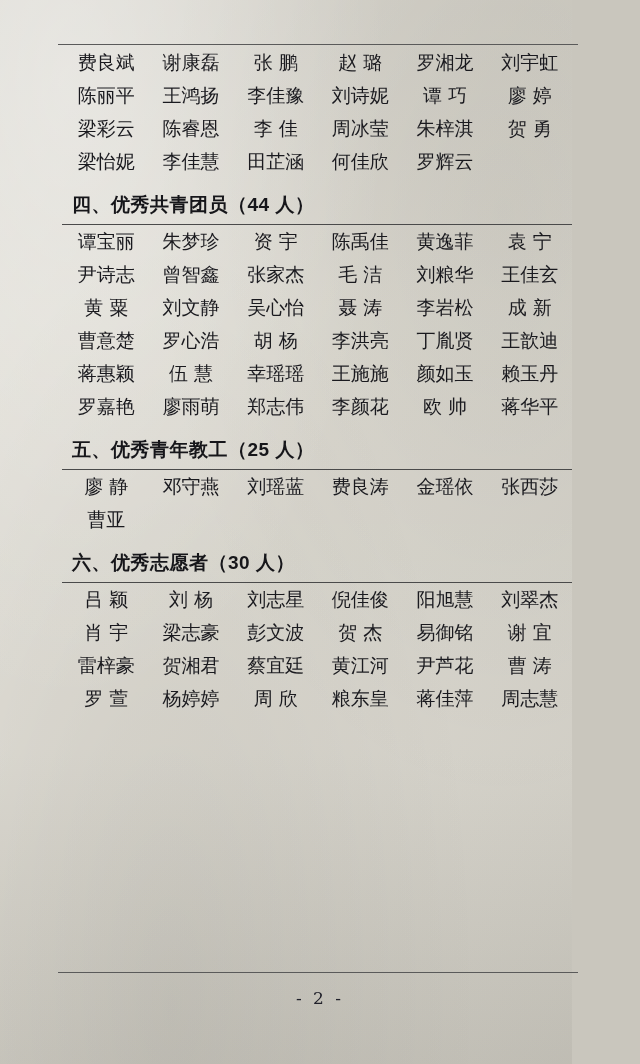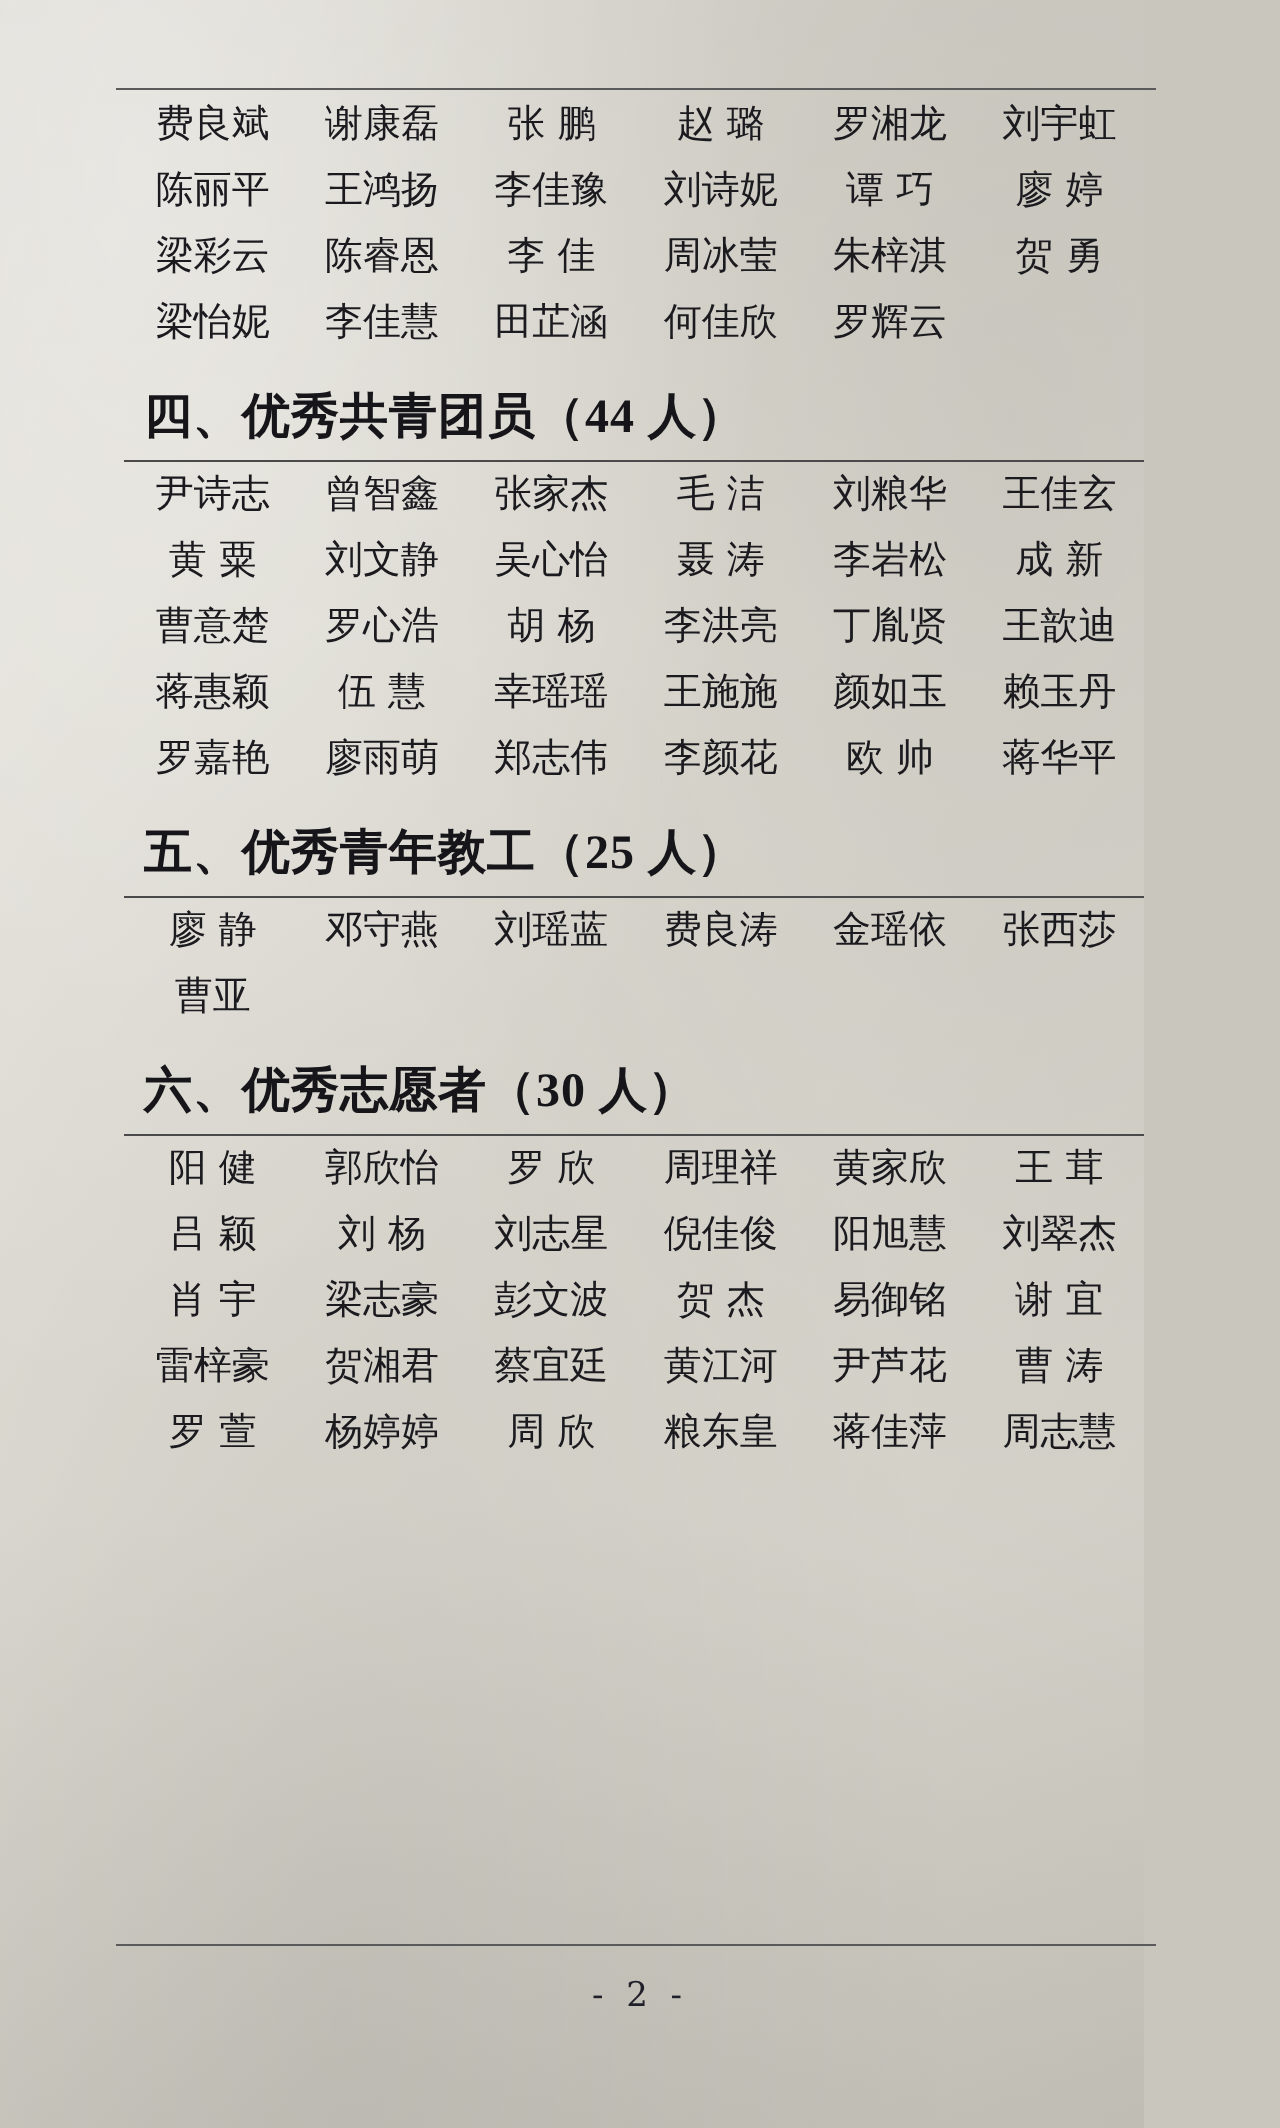--- a/index.html
+++ b/index.html
@@ -41,9 +41,9 @@
     width: 510px;
   }
   .section-title {
-    font-family: Liberation Serif, serif;
+    font-family: Liberation Sans, sans-serif;
     font-weight: bold;
-    font-size: 24px;
+    font-size: 19px;
     color: #16161a;
     letter-spacing: 0.5px;
     padding: 8px 0 6px 10px;

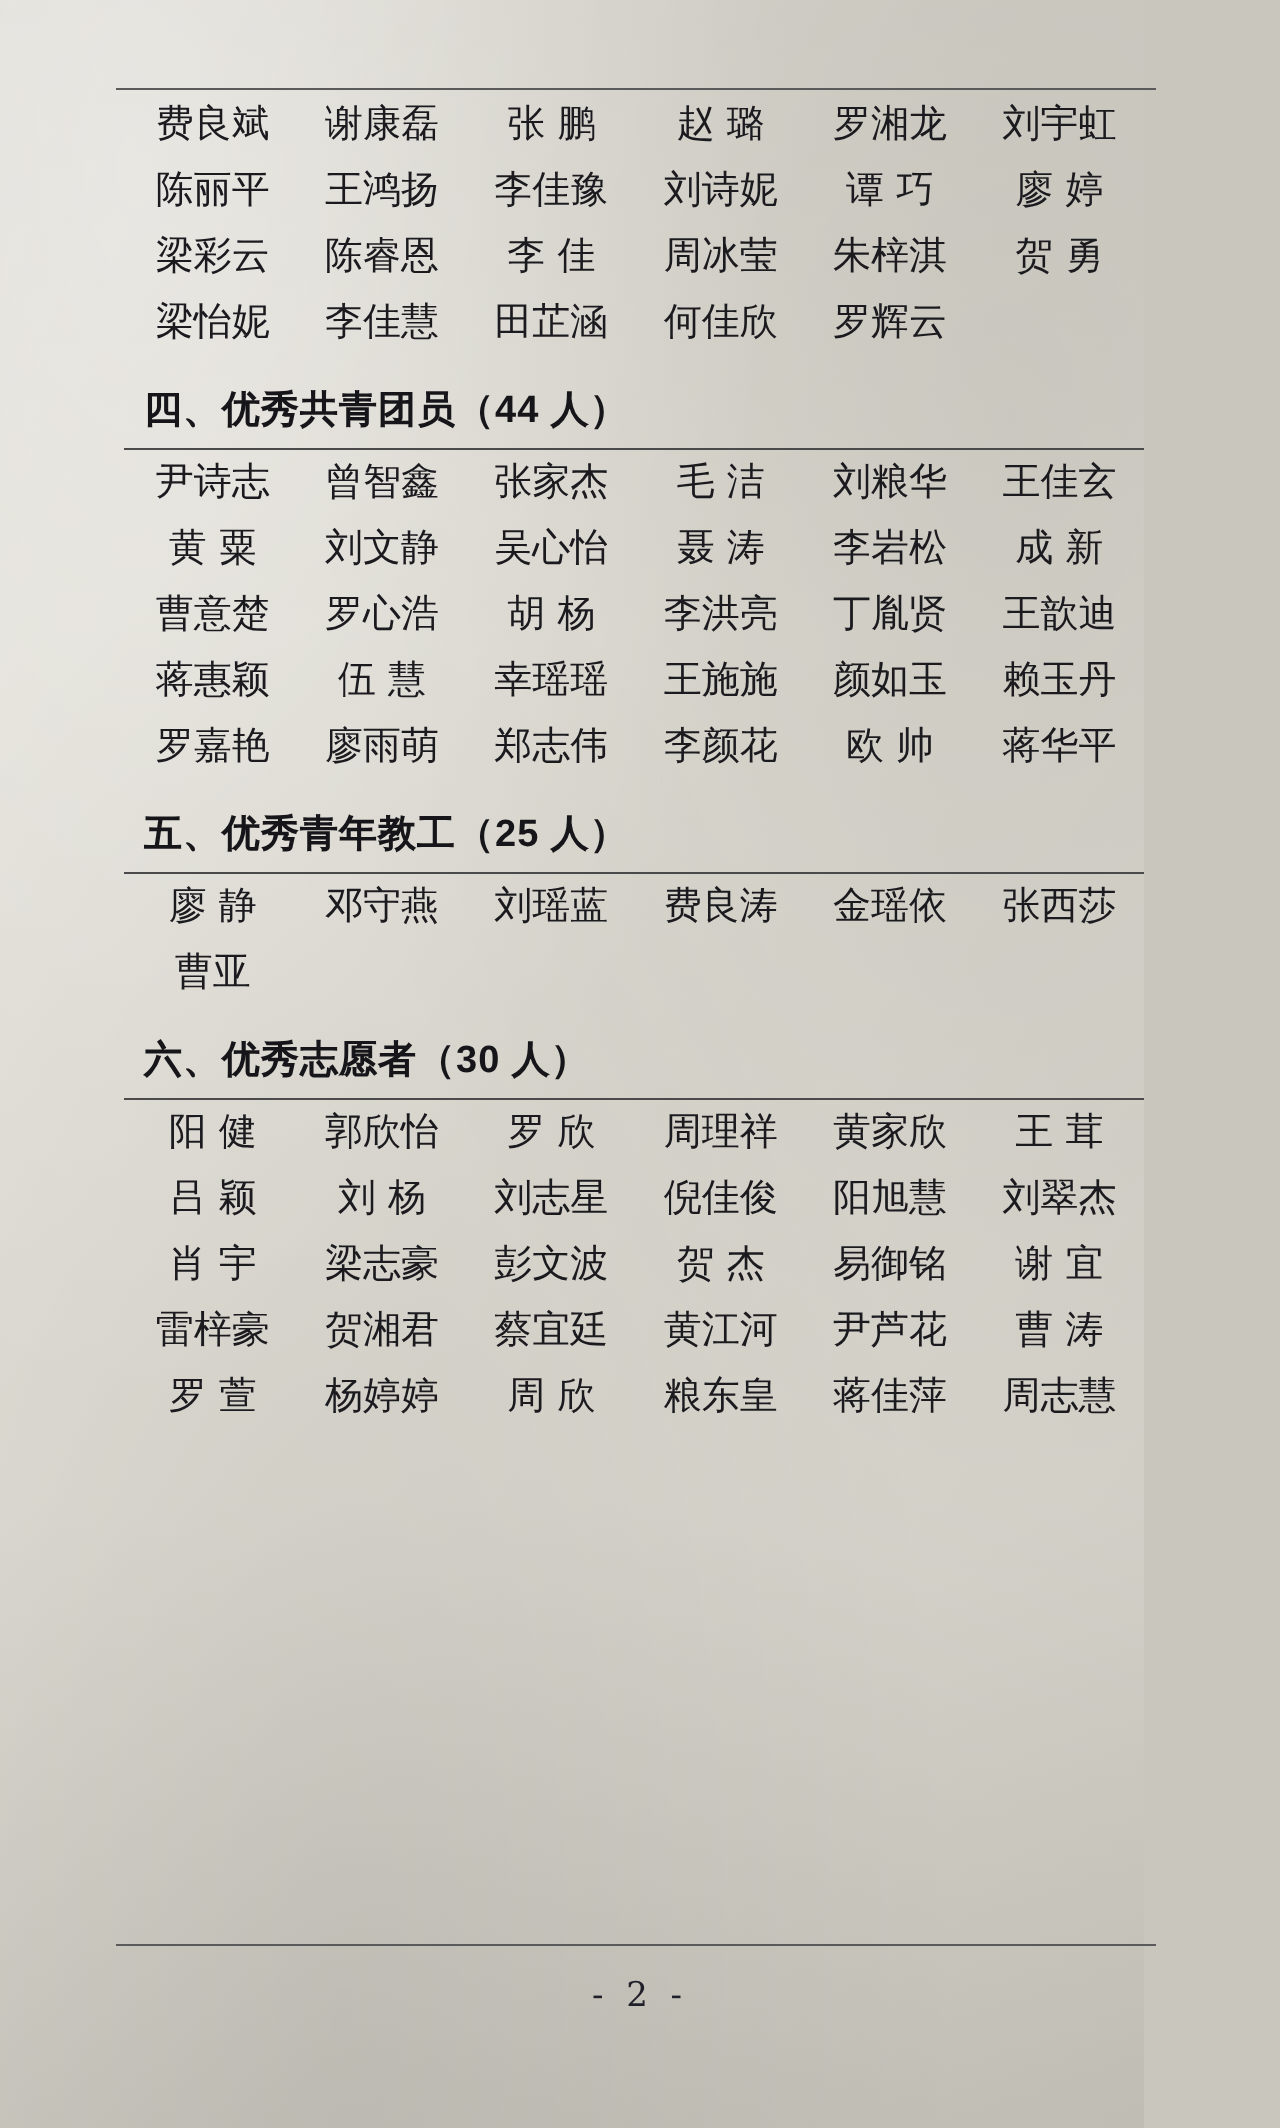--- a/index.html
+++ b/index.html
@@ -141,6 +141,14 @@
           <div class="section-title">四、优秀共青团员（44 人）</div>
           <div class="rule"></div>
           <div class="name-row">
+            <div class="name-cell">谭宝丽</div>
+            <div class="name-cell">朱梦珍</div>
+            <div class="name-cell">资 宇</div>
+            <div class="name-cell">陈禹佳</div>
+            <div class="name-cell">黄逸菲</div>
+            <div class="name-cell">袁 宁</div>
+          </div>
+          <div class="name-row">
             <div class="name-cell">尹诗志</div>
             <div class="name-cell">曾智鑫</div>
             <div class="name-cell">张家杰</div>

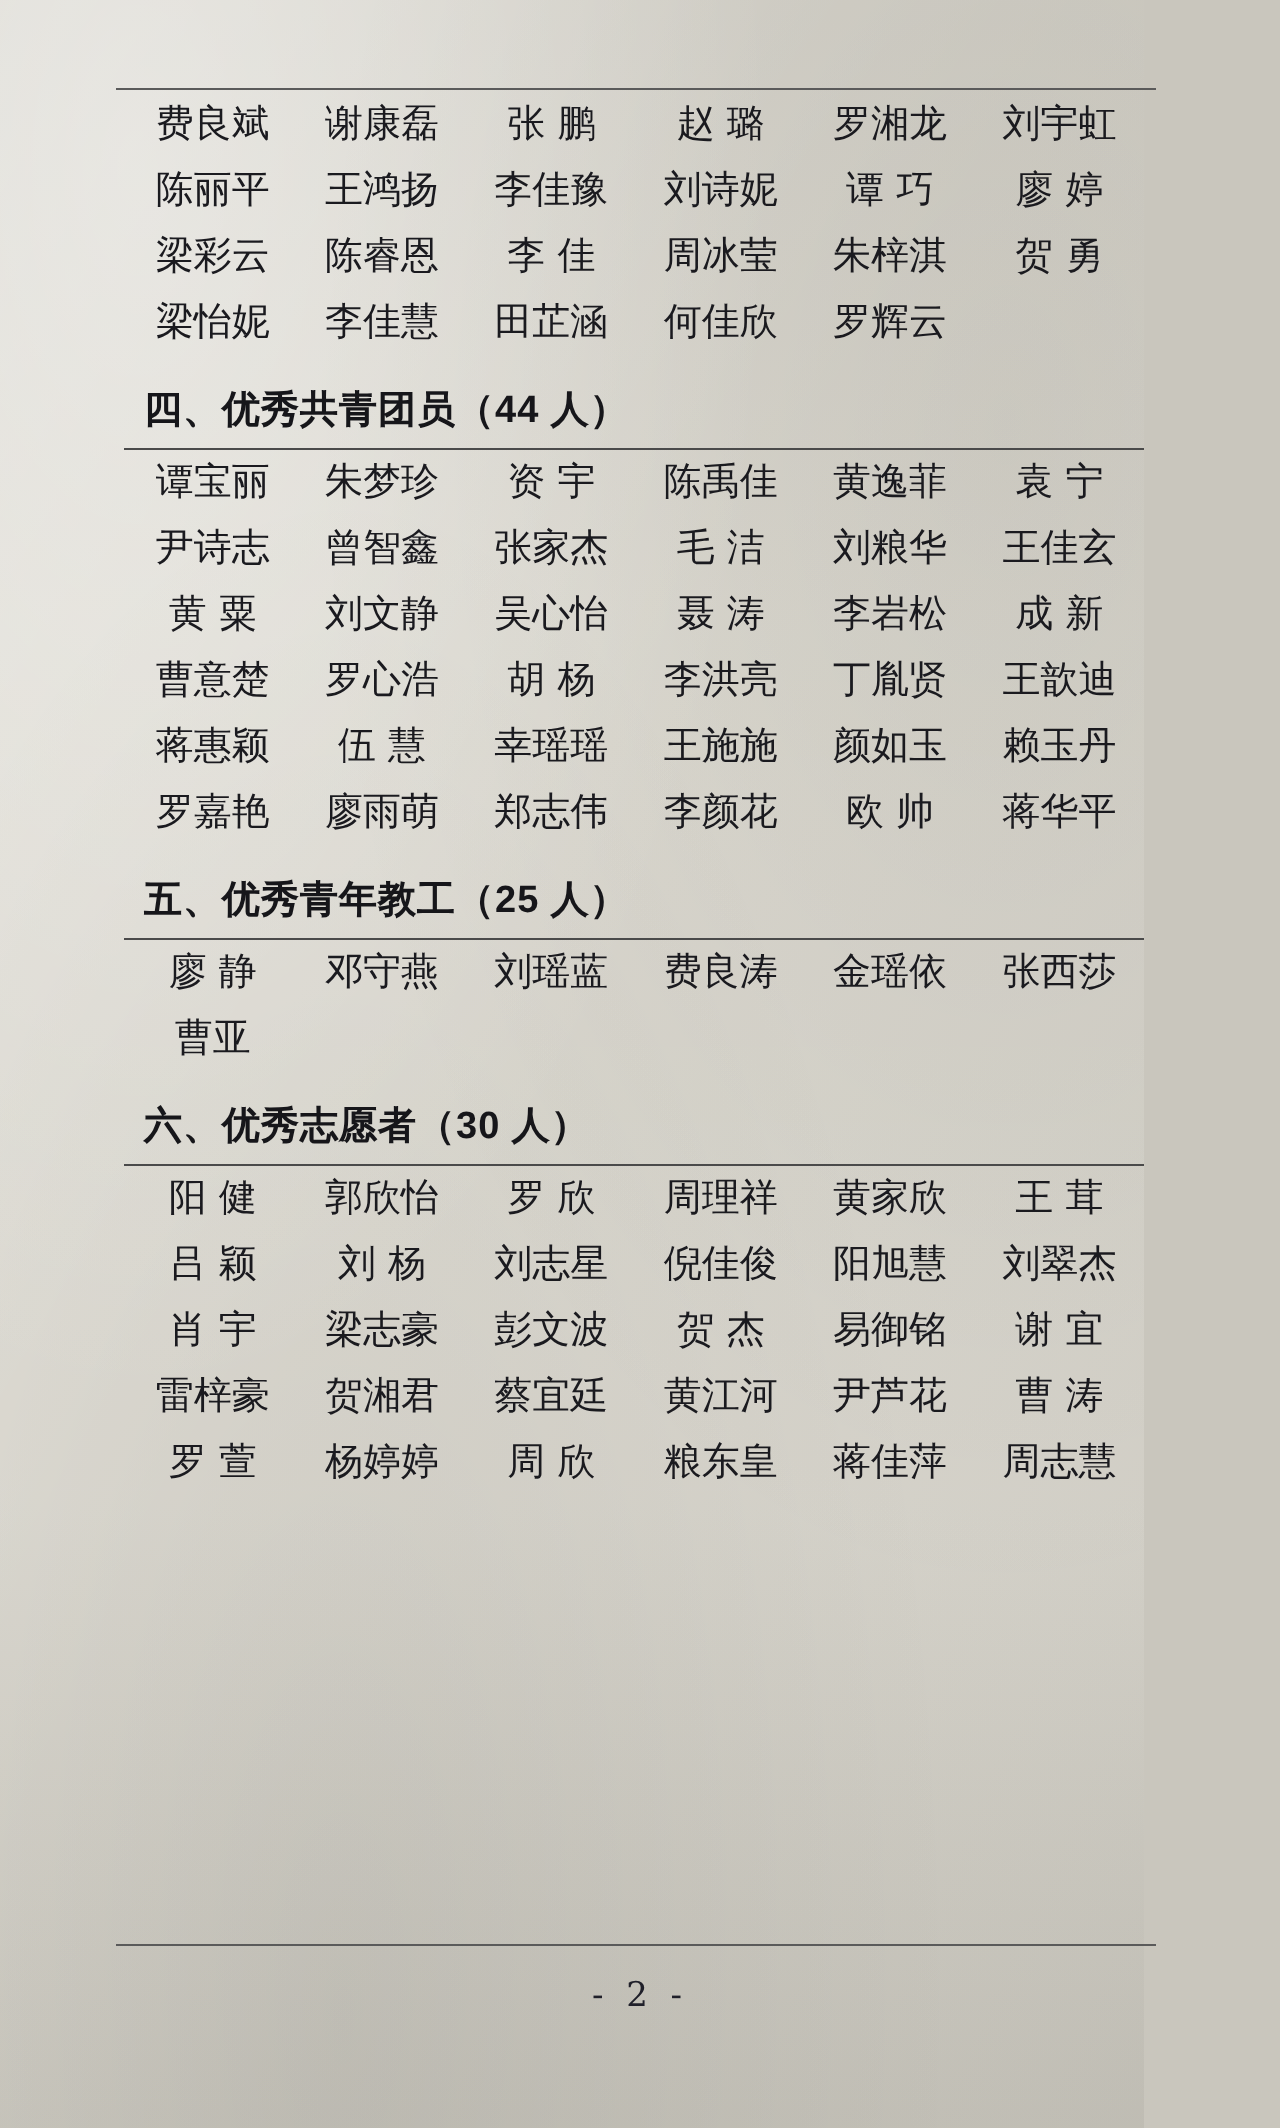--- a/index.html
+++ b/index.html
@@ -213,14 +213,6 @@
           <div class="section-title">六、优秀志愿者（30 人）</div>
           <div class="rule"></div>
           <div class="name-row">
-            <div class="name-cell">阳 健</div>
-            <div class="name-cell">郭欣怡</div>
-            <div class="name-cell">罗 欣</div>
-            <div class="name-cell">周理祥</div>
-            <div class="name-cell">黄家欣</div>
-            <div class="name-cell">王 茸</div>
-          </div>
-          <div class="name-row">
             <div class="name-cell">吕 颖</div>
             <div class="name-cell">刘 杨</div>
             <div class="name-cell">刘志星</div>

